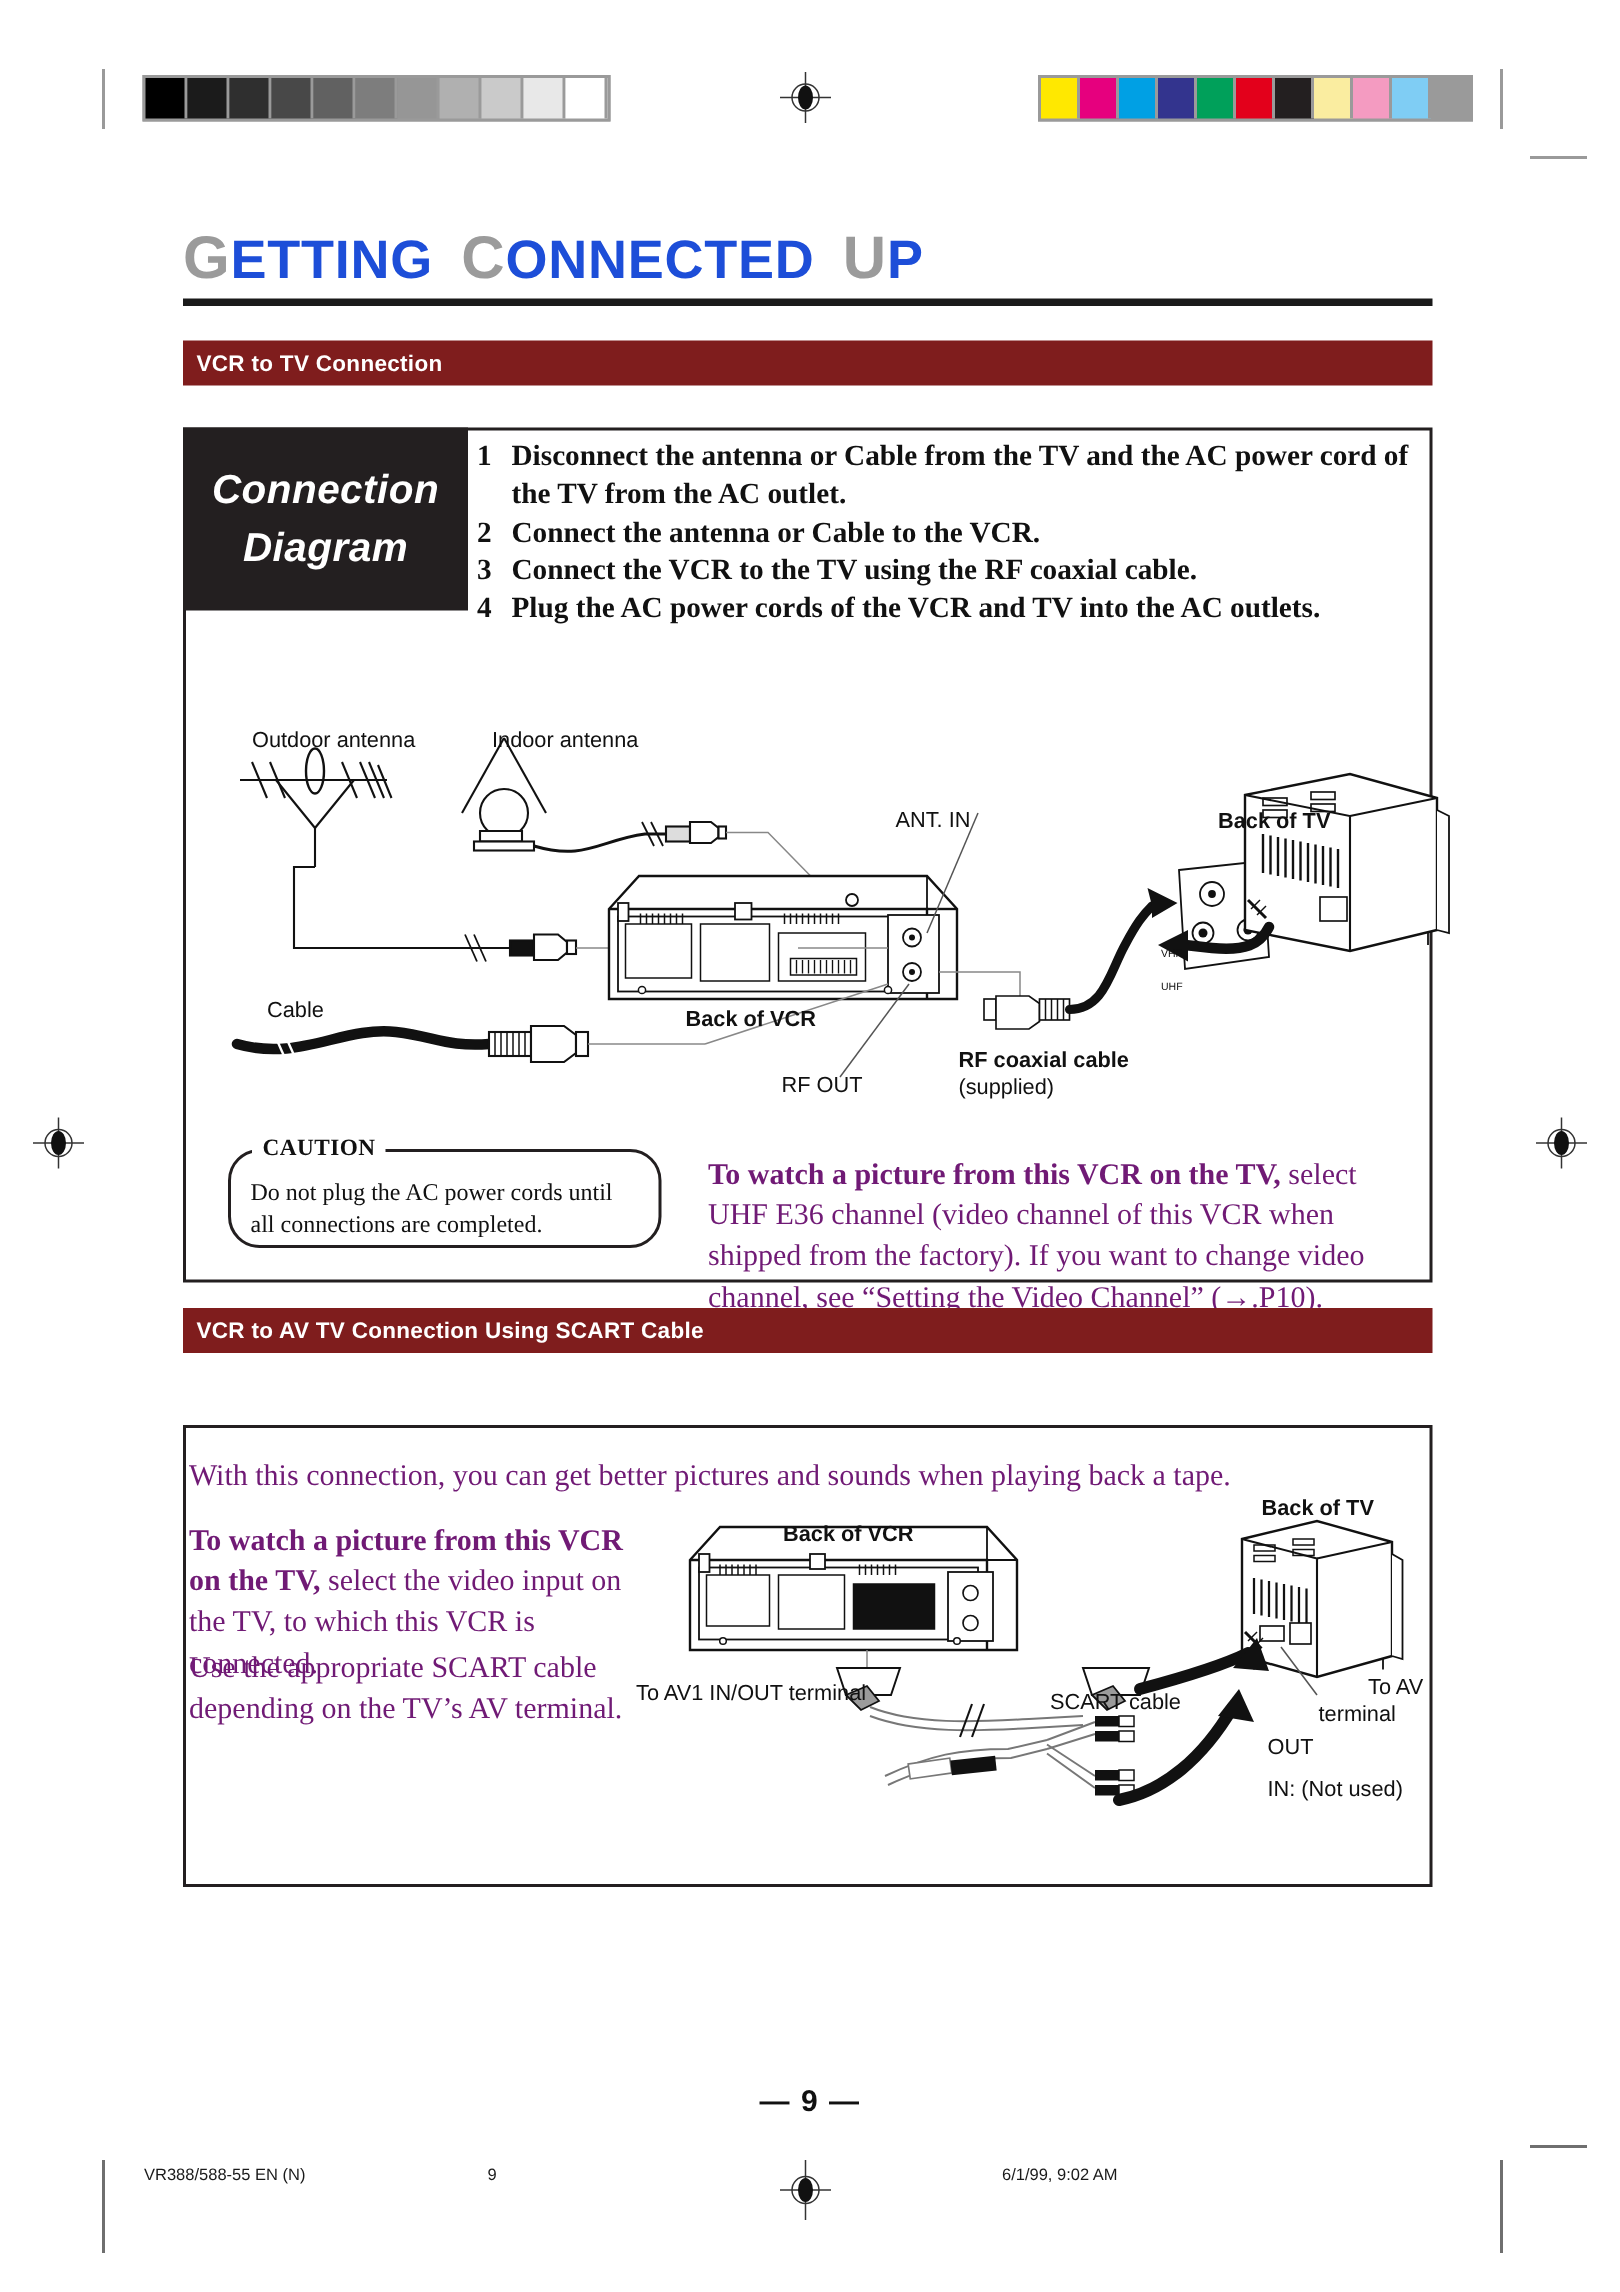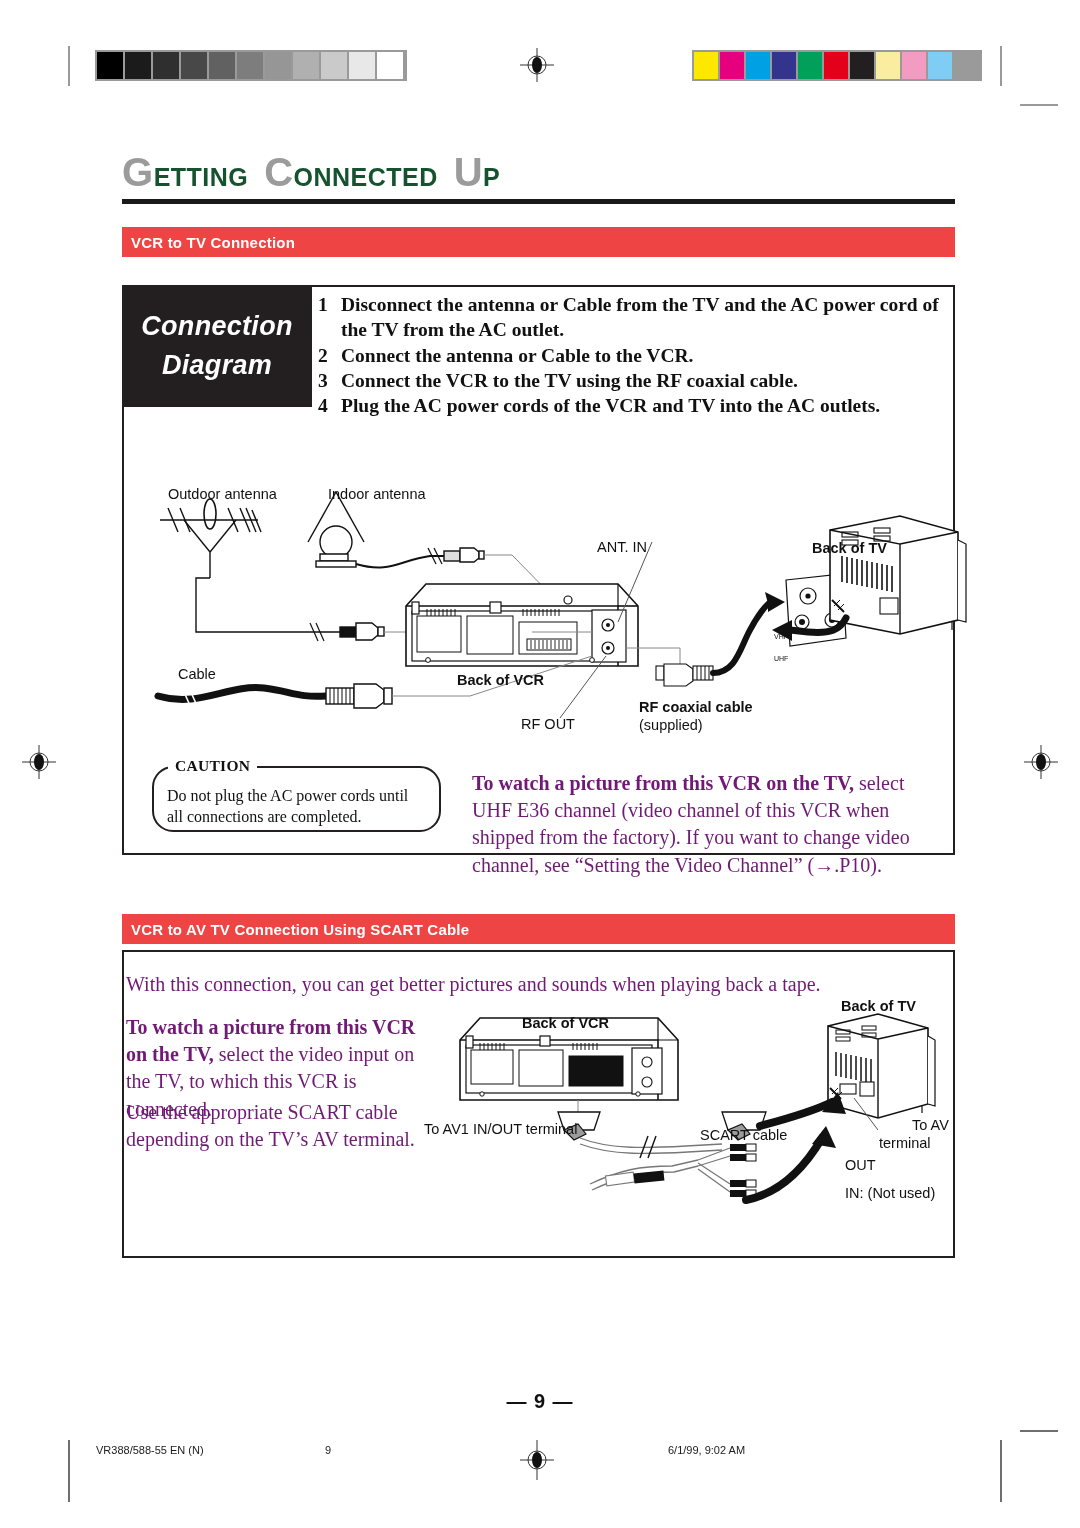--- a/index.html
+++ b/index.html
@@ -22,7 +22,7 @@
   #page-title{position:absolute;left:122px;top:150px;white-space:nowrap;}
   #page-title .w{font-weight:bold;letter-spacing:.5px;}
   #page-title .cap{font-size:40px;color:#9b9b9b;}
-  #page-title .rest{font-size:25px;color:#14532d;}
+  #page-title .rest{font-size:36px;color:#1d4ed8;}
   .title-rule{position:absolute;left:122px;top:199px;width:833px;height:5px;background:#1a1a1a;}
 
   

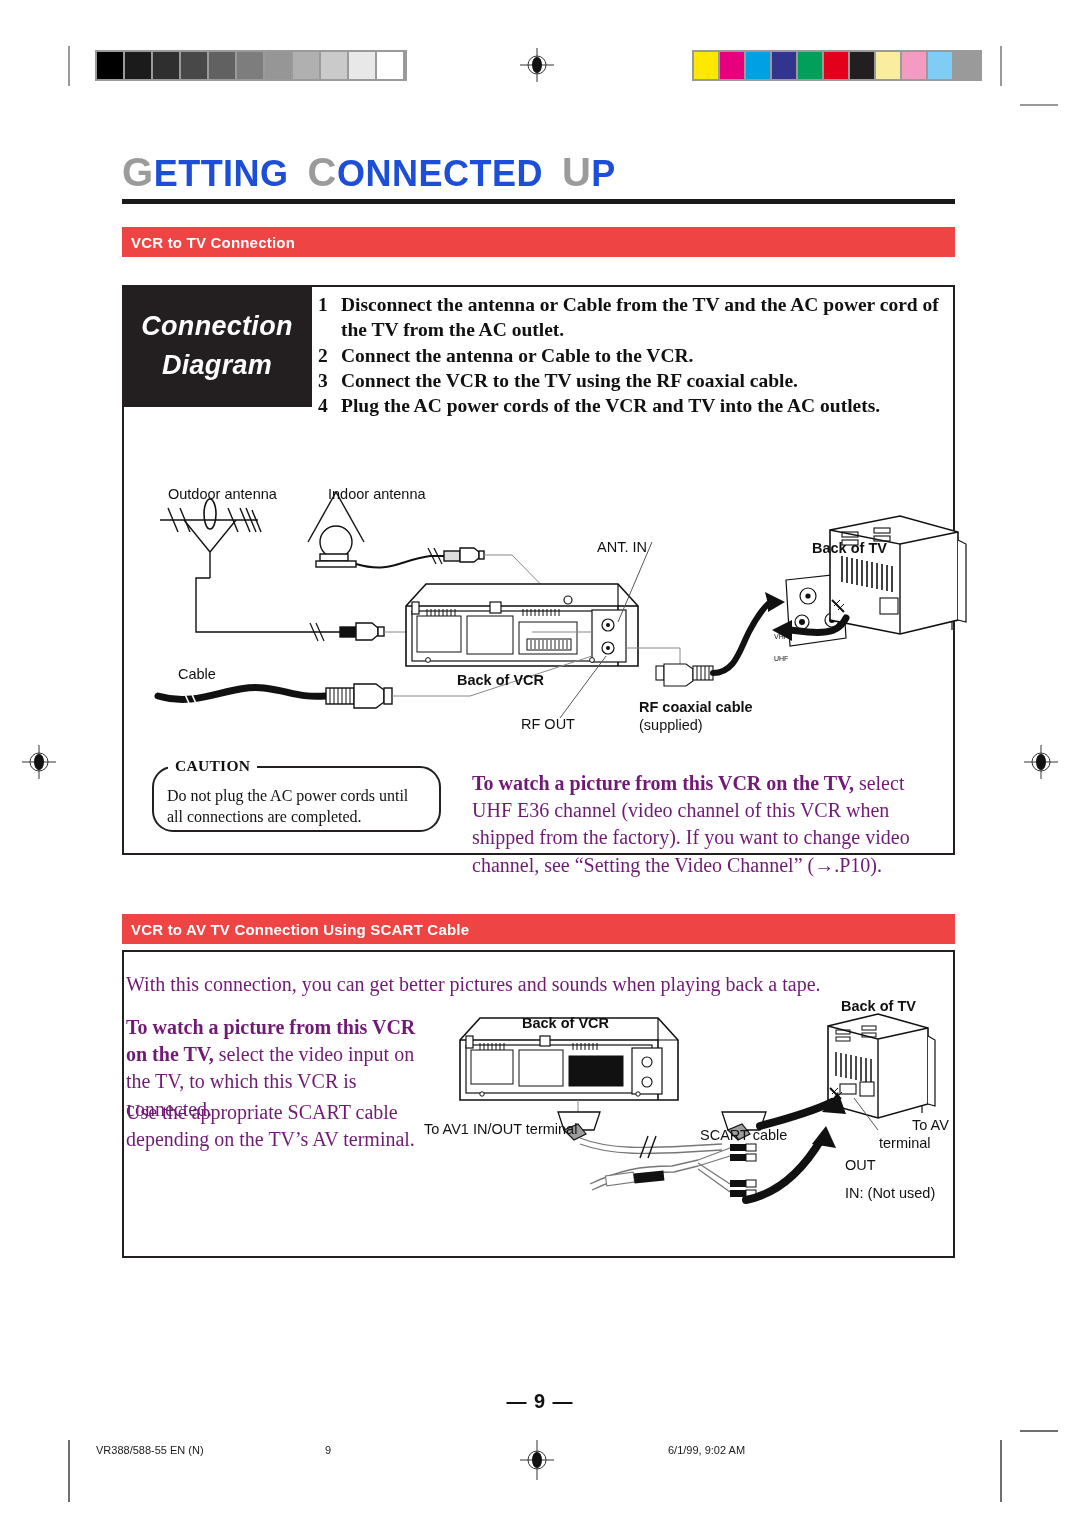--- a/index.html
+++ b/index.html
@@ -26,7 +26,7 @@
   .title-rule{position:absolute;left:122px;top:199px;width:833px;height:5px;background:#1a1a1a;}
 
   
-  .secbar{position:absolute;background:#ef4444;color:#fff;font-weight:bold;
+  .secbar{position:absolute;background:#7f1d1d;color:#fff;font-weight:bold;
           font-size:15px;display:flex;align-items:center;padding-left:9px;
           letter-spacing:.2px;box-sizing:border-box;}
 

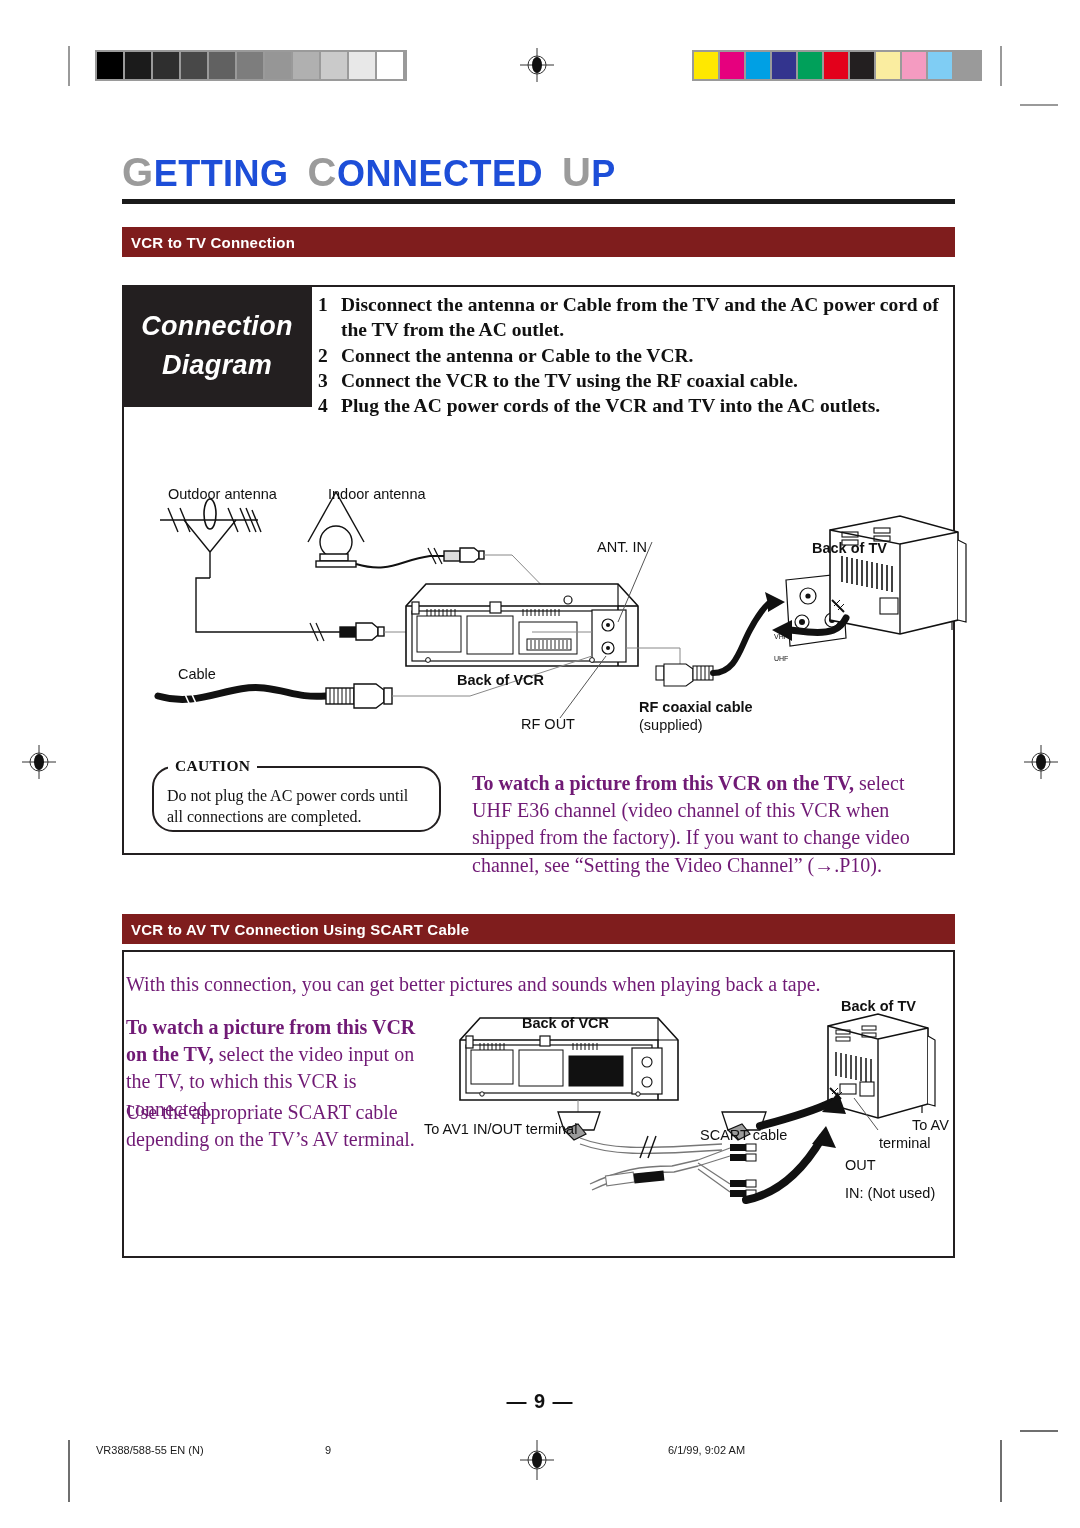--- a/index.html
+++ b/index.html
@@ -379,7 +379,7 @@
   <b>To watch a picture from this VCR on the TV,</b><span> select UHF E36 channel (video channel of this VCR when shipped from the factory). If you want to change video channel, see “Setting the Video Channel” (→.P10).</span>
 </div>
 
-<div class="secbar" style="left:122px;top:914px;width:833px;height:30px;">
+<div class="secbar" style="left:122px;top:872px;width:833px;height:30px;">
   <span>VCR to AV TV Connection Using SCART Cable</span>
 </div>
 

